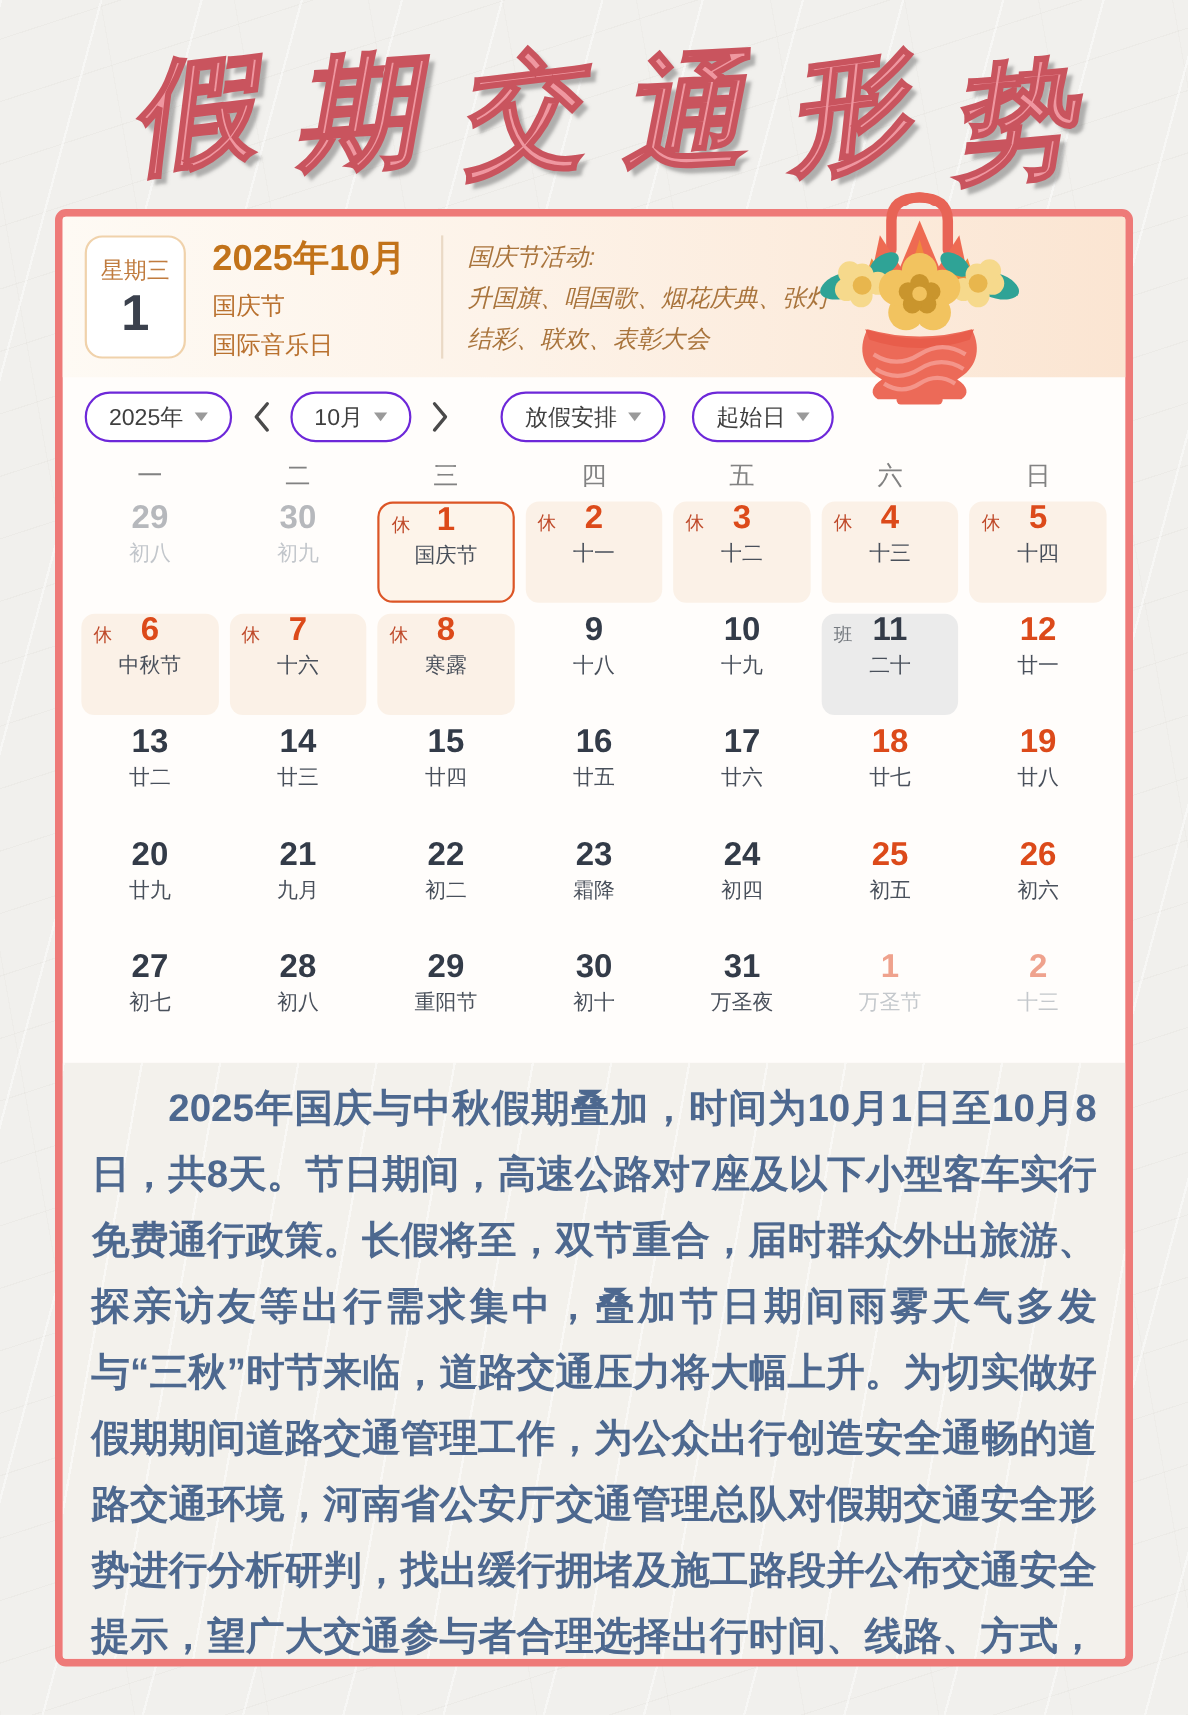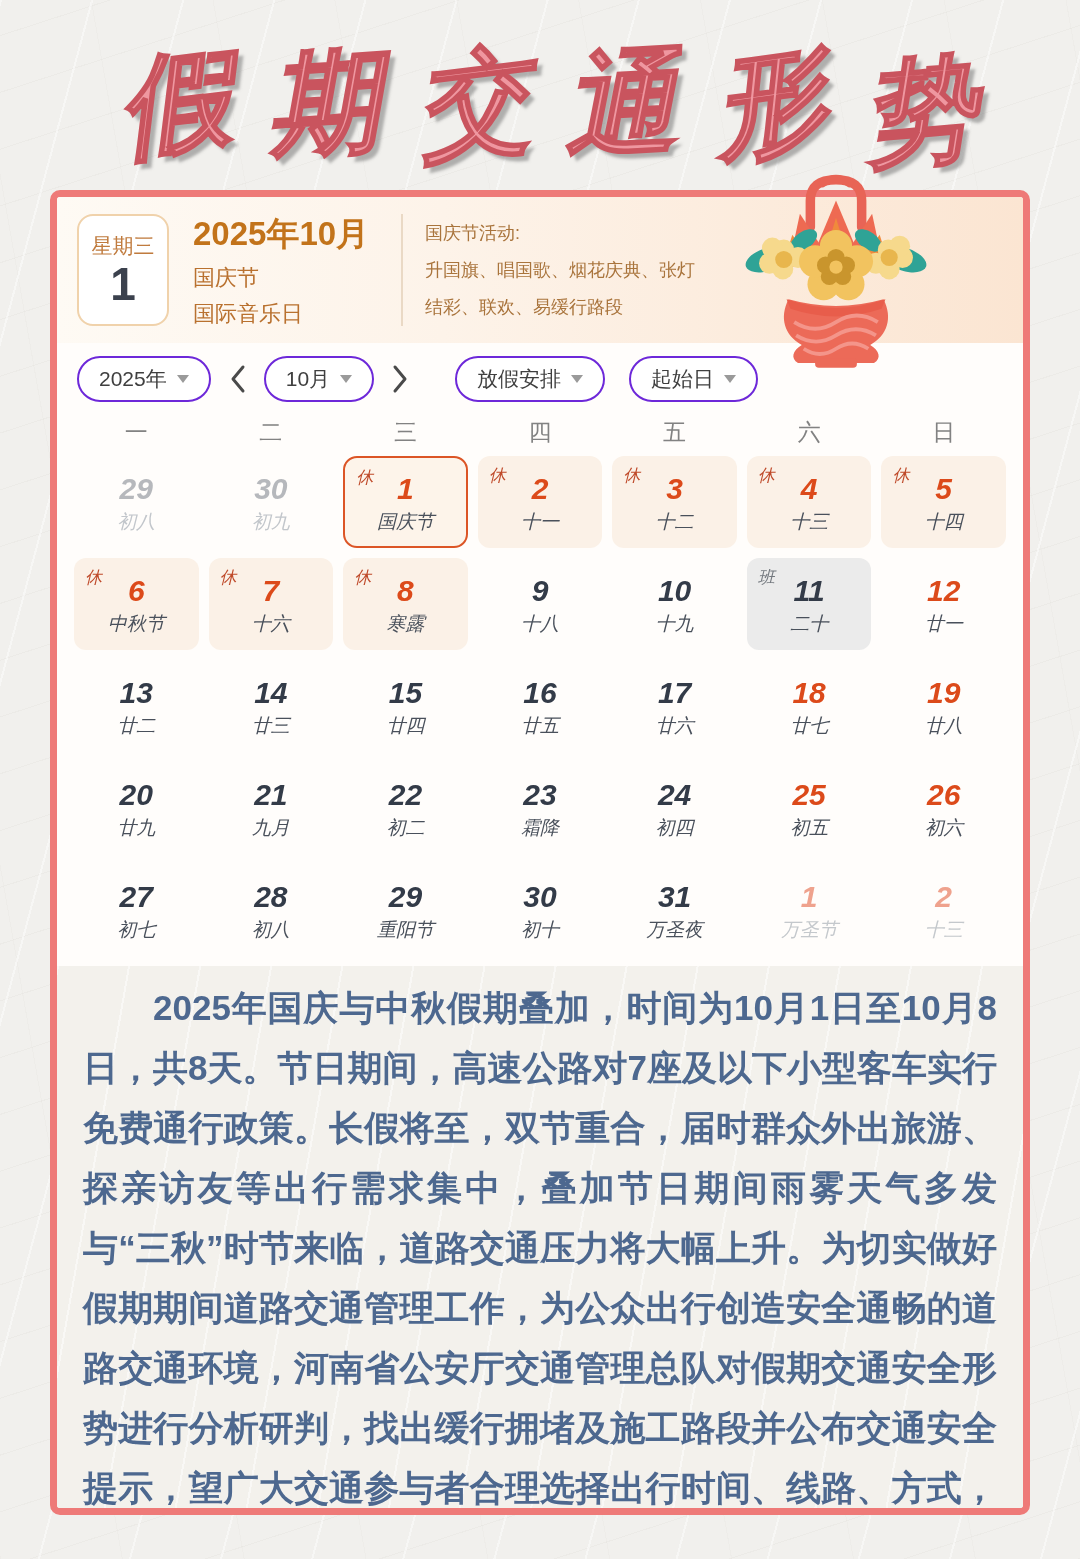--- a/index.html
+++ b/index.html
@@ -53,7 +53,7 @@
   .month-info .m-title{ font-size:33px; font-weight:bold; color:#c2731a; }
   .month-info .m-sub{ font-size:22px; color:#b9712f; margin-top:6px; }
   .v-divider{ width:2px; height:112px; background:#ead9c5; margin:0 22px 0 0; }
-  .activities{ width:420px; color:#a9743c; font-size:18px; line-height:37px; }
+  .activities{ width:420px; color:#a9743c; font-size:22px; line-height:37px;font-style:italic; }
   .basket{ position:absolute; top:-34px; right:92px; width:190px; height:210px; }
   
   .toolbar{ display:flex; align-items:center; padding:0 20px; margin-top:12px; height:48px; flex:0 0 auto; }

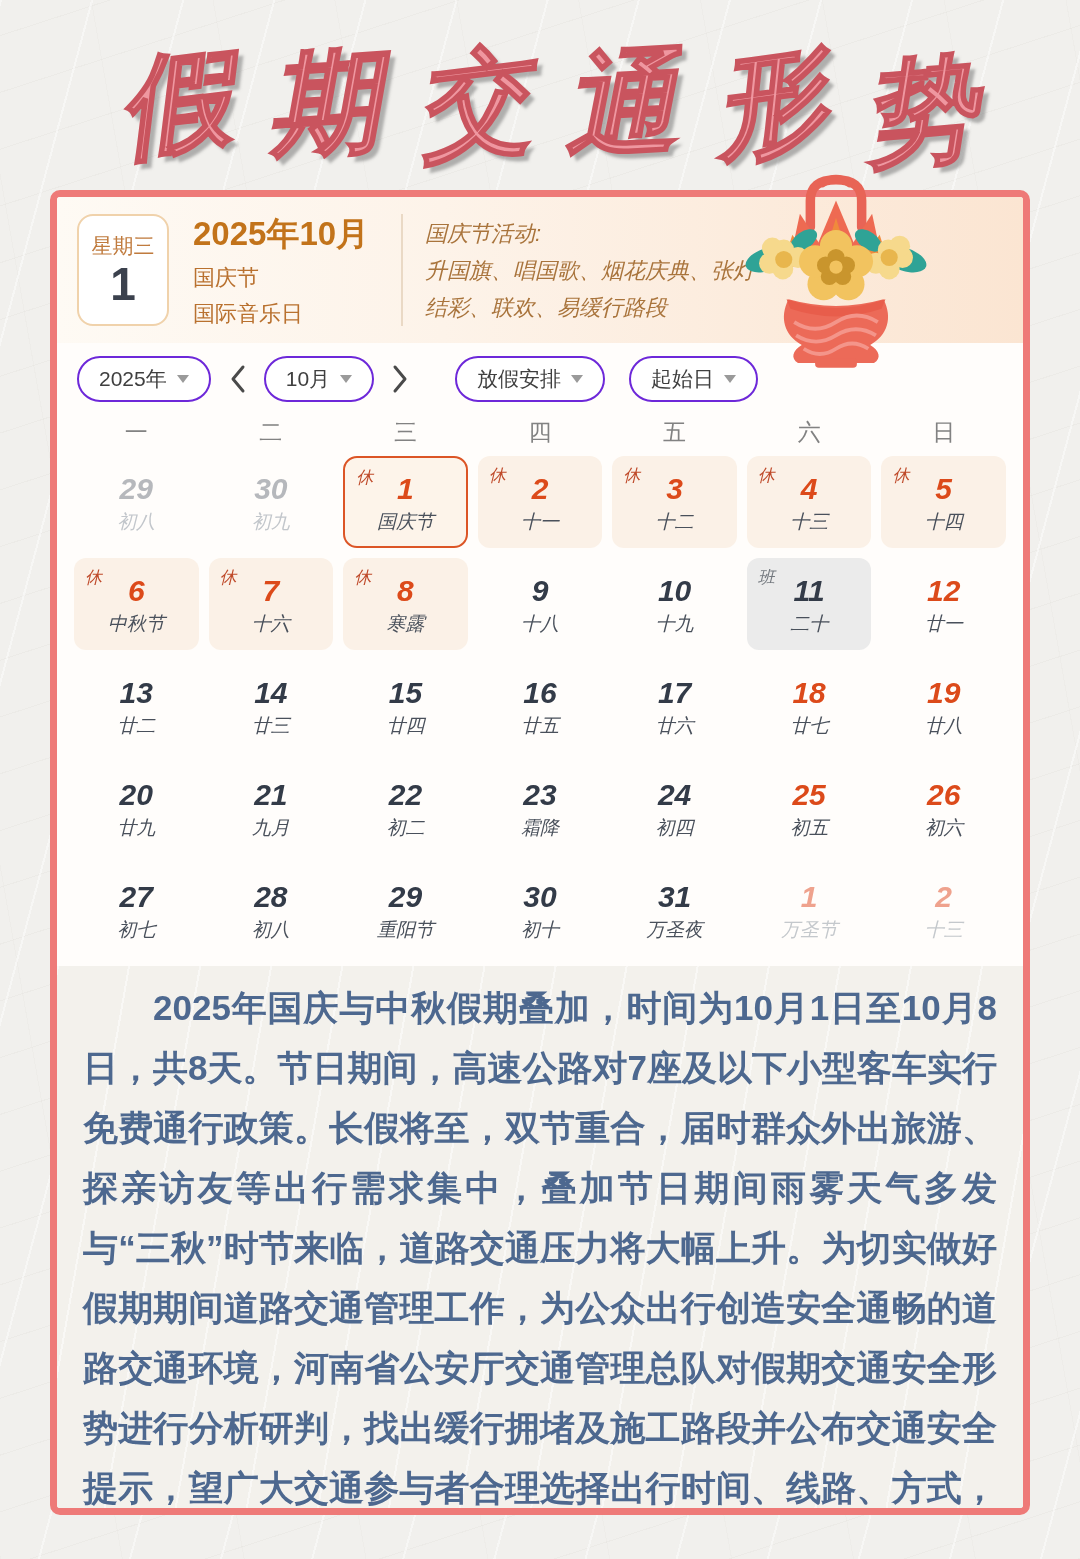--- a/index.html
+++ b/index.html
@@ -125,7 +125,7 @@
       <div class="activities">
         <div>国庆节活动:</div>
         <div>升国旗、唱国歌、烟花庆典、张灯</div>
-        <div>结彩、联欢、易缓行路段</div>
+        <div>结彩、联欢、表彰大会</div>
       </div>
       <svg class="basket" viewBox="0 0 200 210">
         <path d="M73 62 L73 34 Q73 12 100 12 Q127 12 127 34 L127 62" fill="none" stroke="#e86456" stroke-width="10" stroke-linecap="round"></path>

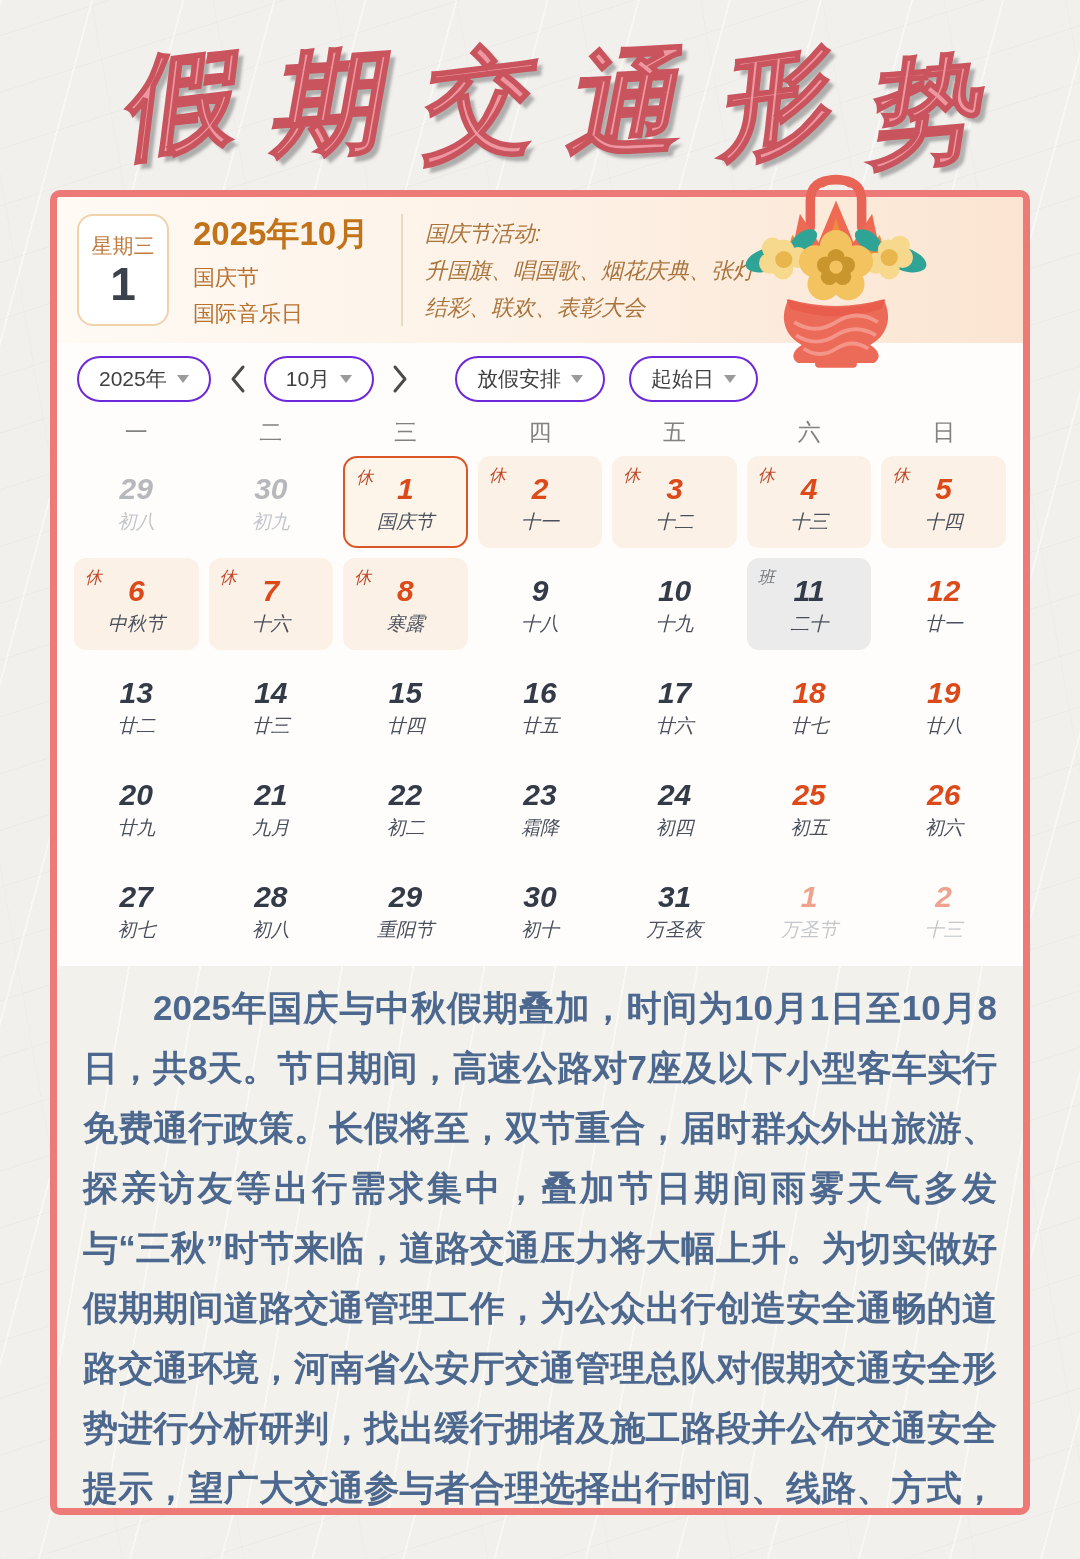--- a/index.html
+++ b/index.html
@@ -72,7 +72,7 @@
   
   .grid{ display:grid; grid-template-columns:repeat(7,1fr); row-gap:10px; padding:8px 12px 0; flex:0 0 auto; }
   .cell{ position:relative; height:92px; margin:0 5px; border-radius:12px;
-    display:flex; flex-direction:column; align-items:center; justify-content:center; cursor:pointer;font-style:italic; }
+    display:flex; flex-direction:column; align-items:center; justify-content:flex-start; cursor:pointer; }
   .cell .num{ font-size:30px; font-weight:bold; color:#333b48; line-height:1; }
   .cell .sub{ font-size:19px; color:#49505b; margin-top:8px; line-height:1; }
   .cell .badge{ position:absolute; top:8px; left:11px; font-size:17px; color:#bf4a2a; }

